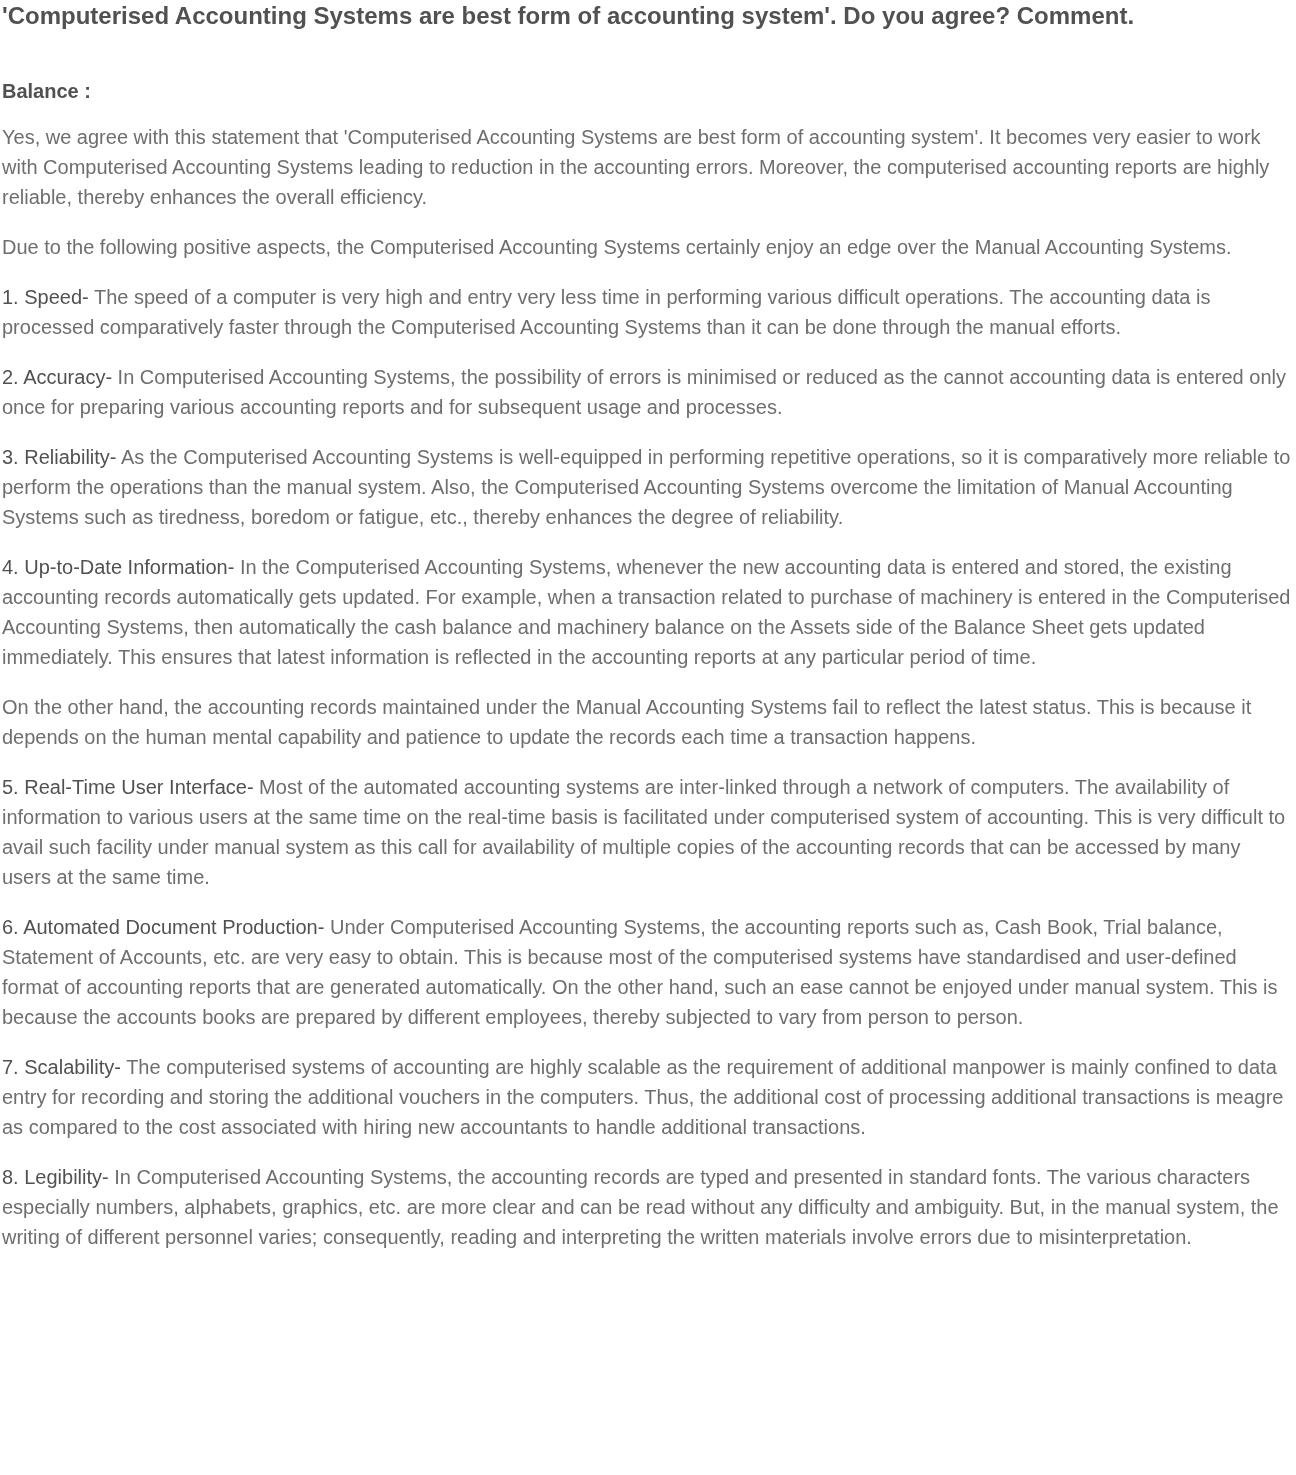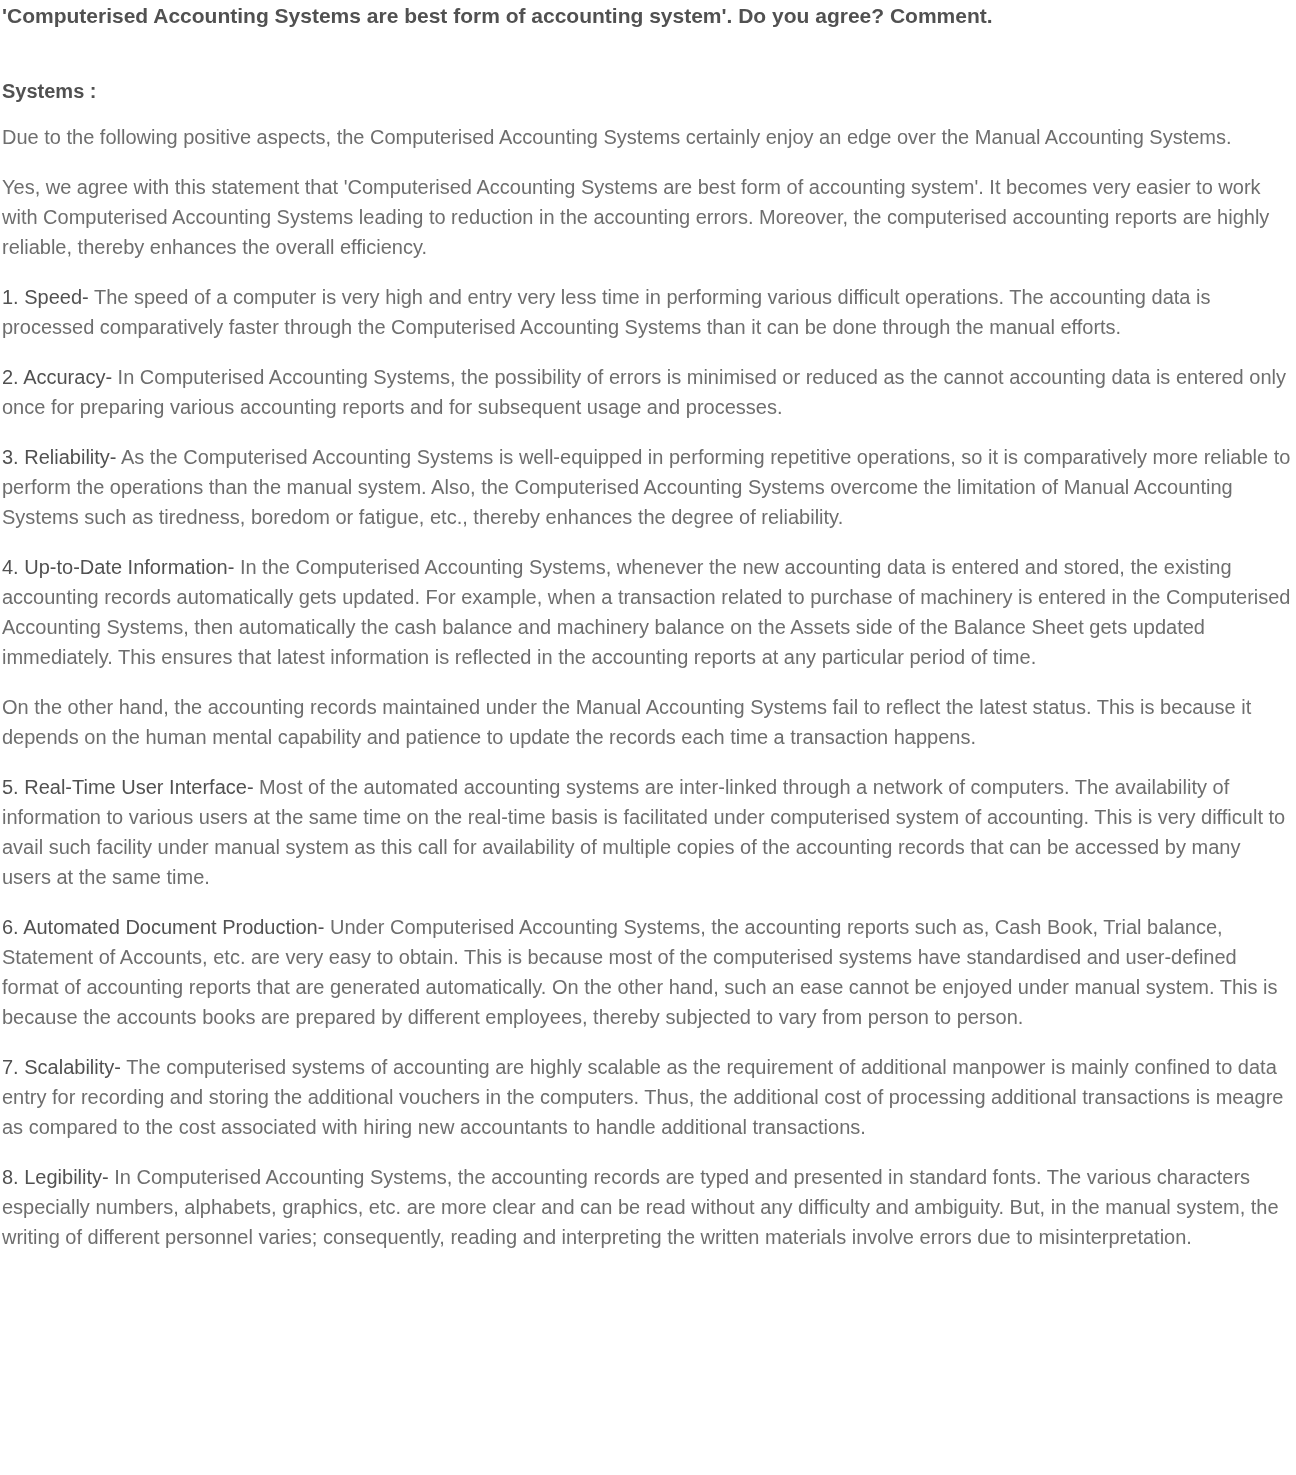--- a/index.html
+++ b/index.html
@@ -21,7 +21,7 @@
   .question-title {
     font-weight: bold;
     color: #515151;
-    font-size: 21px;
+    font-size: 24px;
     line-height: 28px;
     margin: 0 0 46px 0;
   }

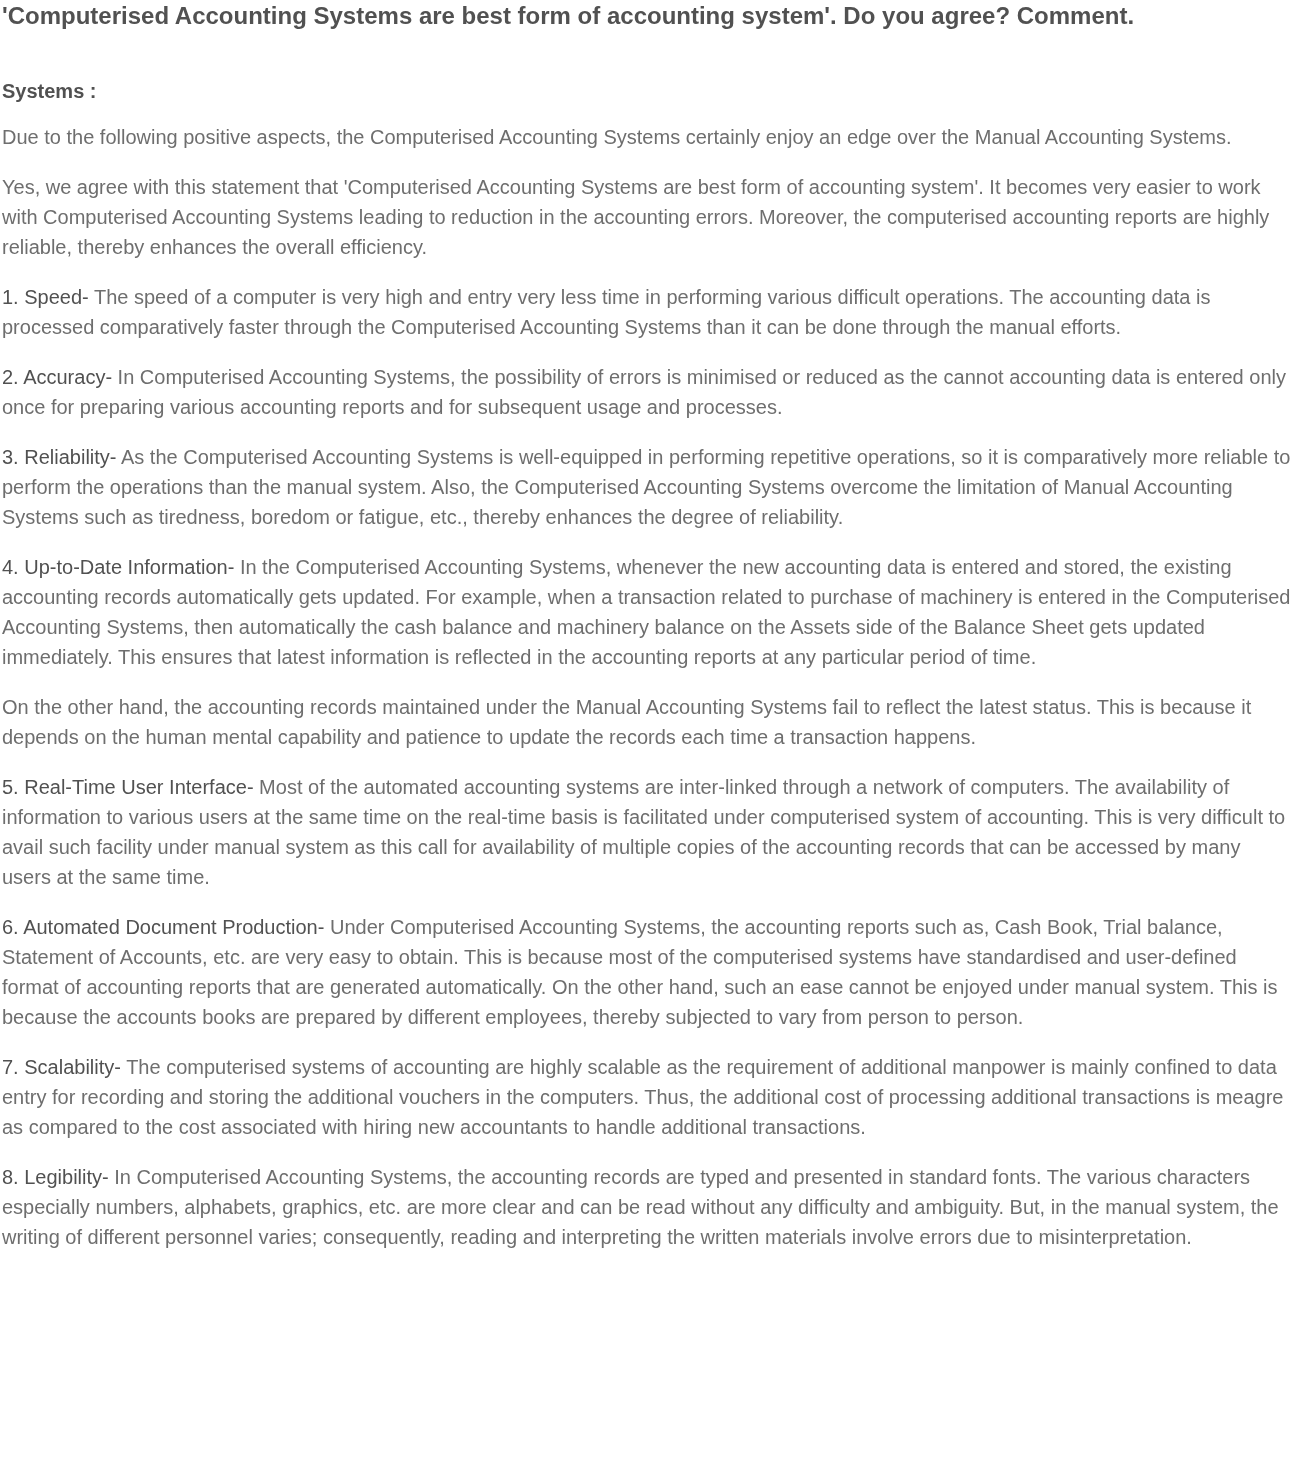--- a/index.html
+++ b/index.html
@@ -45,7 +45,7 @@
 
   <h1 class="question-title">'Computerised Accounting Systems are best form of accounting system'. Do you agree? Comment.</h1>
 
-  <p class="answer-label">Systems :</p>
+  <p class="answer-label">Balance :</p>
 
   <div>
 

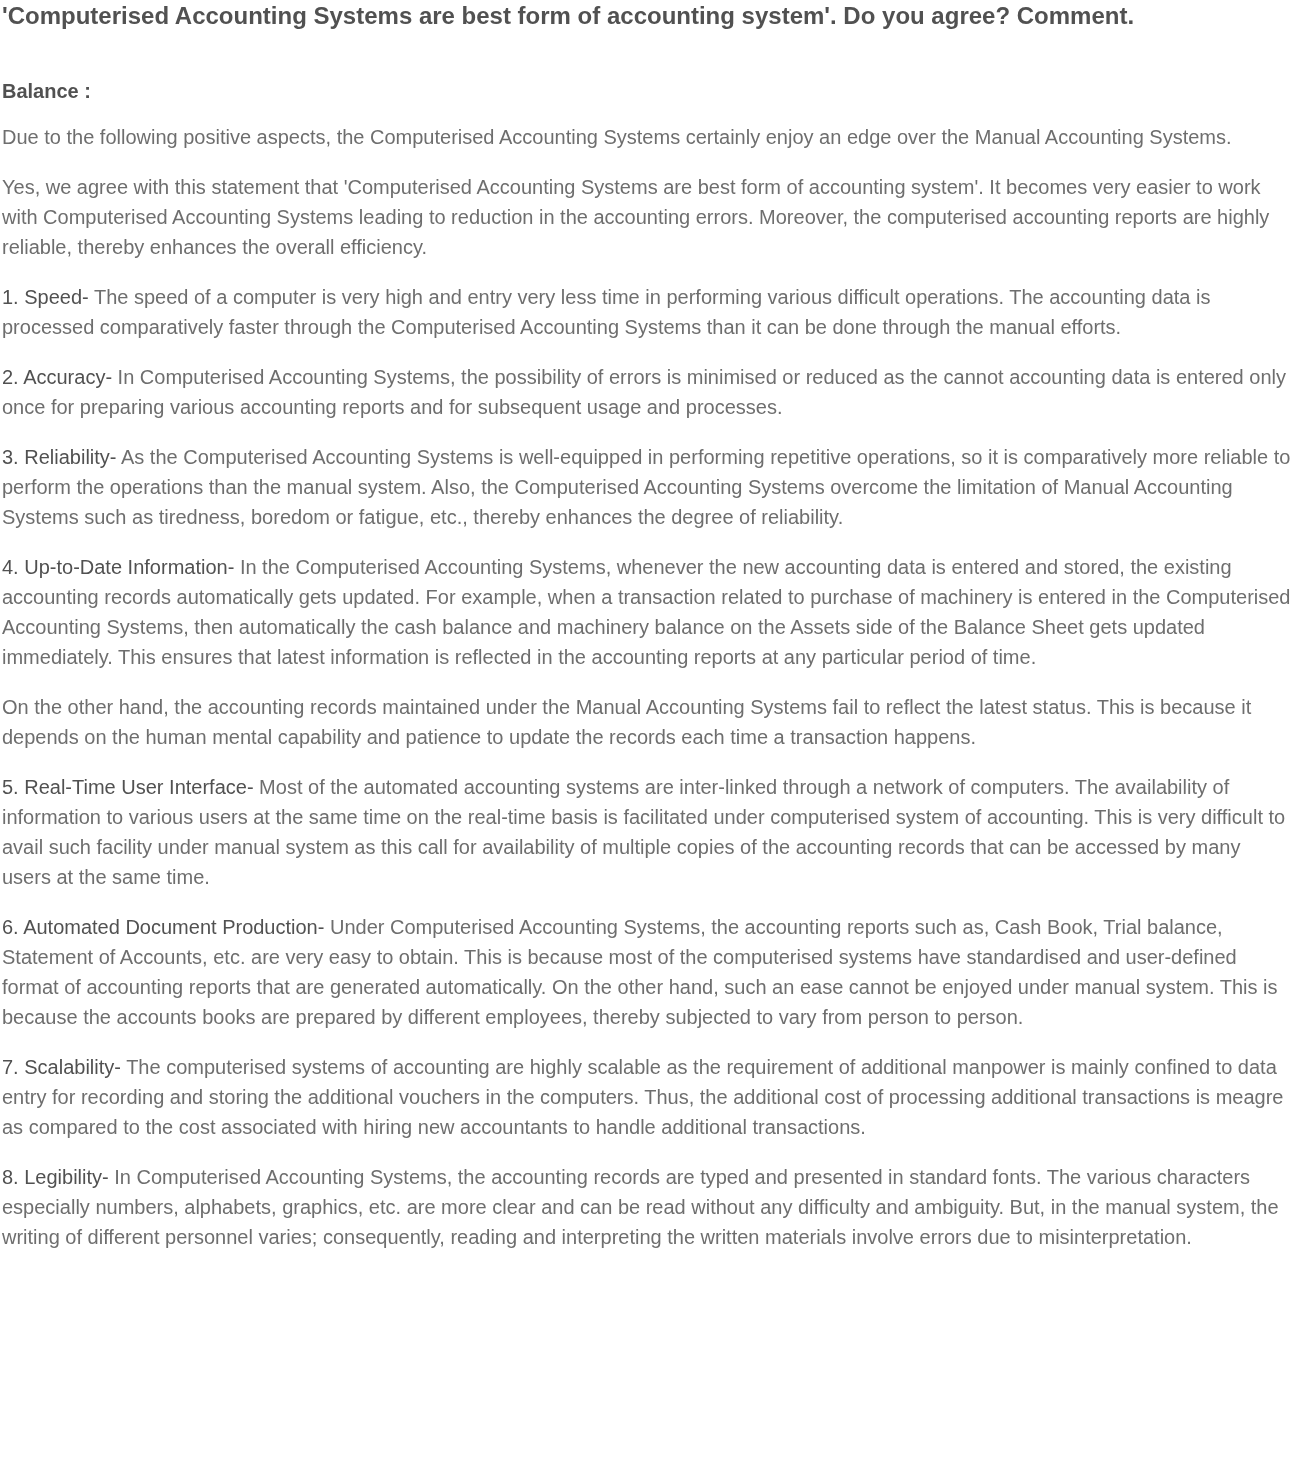--- a/index.html
+++ b/index.html
@@ -49,9 +49,9 @@
 
   <div>
 
+    <p class="para"><span class="lead"></span><span>Yes, we agree with this statement that 'Computerised Accounting Systems are best form of accounting system'. It becomes very easier to work with Computerised Accounting Systems leading to reduction in the accounting errors. Moreover, the computerised accounting reports are highly reliable, thereby enhances the overall efficiency.</span></p>
+
     <p class="para"><span class="lead"></span><span>Due to the following positive aspects, the Computerised Accounting Systems certainly enjoy an edge over the Manual Accounting Systems.</span></p>
-
-    <p class="para"><span class="lead"></span><span>Yes, we agree with this statement that 'Computerised Accounting Systems are best form of accounting system'. It becomes very easier to work with Computerised Accounting Systems leading to reduction in the accounting errors. Moreover, the computerised accounting reports are highly reliable, thereby enhances the overall efficiency.</span></p>
 
     <p class="para"><span class="lead">1. Speed-</span><span> The speed of a computer is very high and entry very less time in performing various difficult operations. The accounting data is processed comparatively faster through the Computerised Accounting Systems than it can be done through the manual efforts.</span></p>
 

